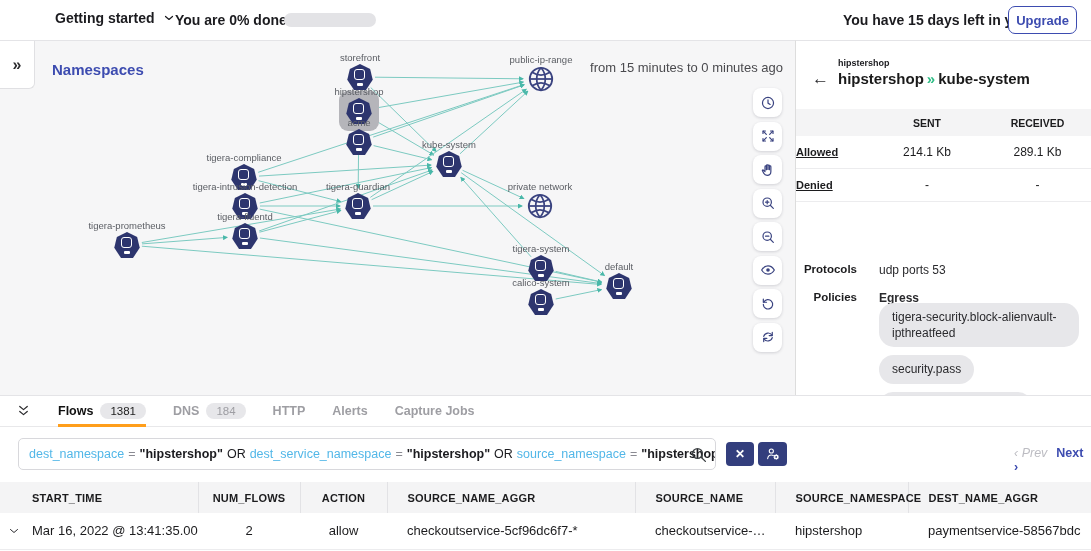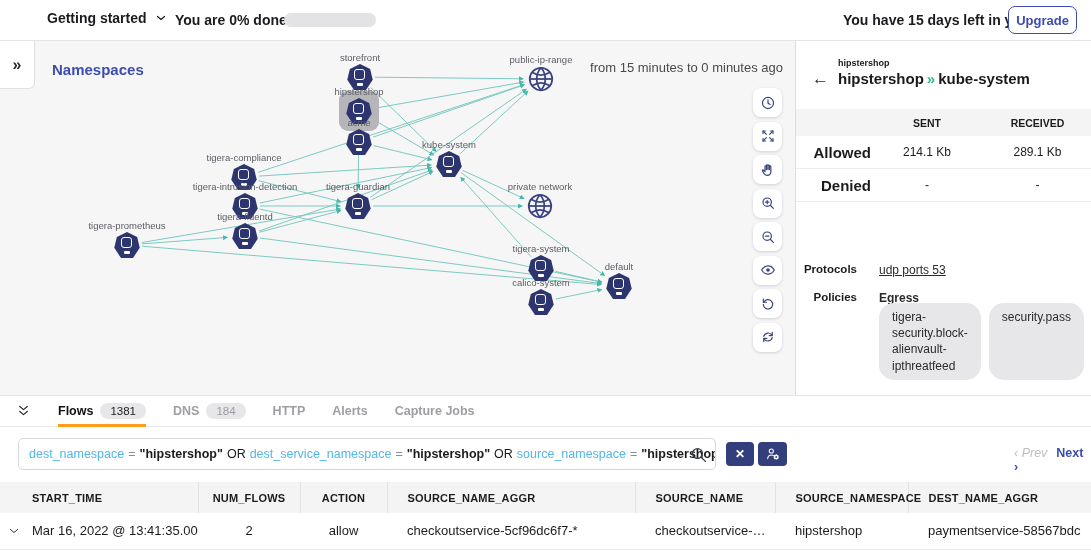--- a/index.html
+++ b/index.html
@@ -9,7 +9,7 @@
 
   
   .topbar { position:absolute; left:0; top:0; width:1091px; height:40px; background:#fff; }
-  .gs-wrap { position:absolute; left:47px; top:10px; display:flex; align-items:center; gap:8px; cursor:pointer; }
+  .gs-wrap { position:absolute; left:55px; top:10px; display:flex; align-items:center; gap:8px; cursor:pointer; }
   .gs-label { font-size:14px; font-weight:bold; color:#1b1b1f; }
   .chev-down svg { display:block; }
   .done-label { position:absolute; left:175px; top:12px; font-size:14px; font-weight:bold; color:#1b1b1f; }

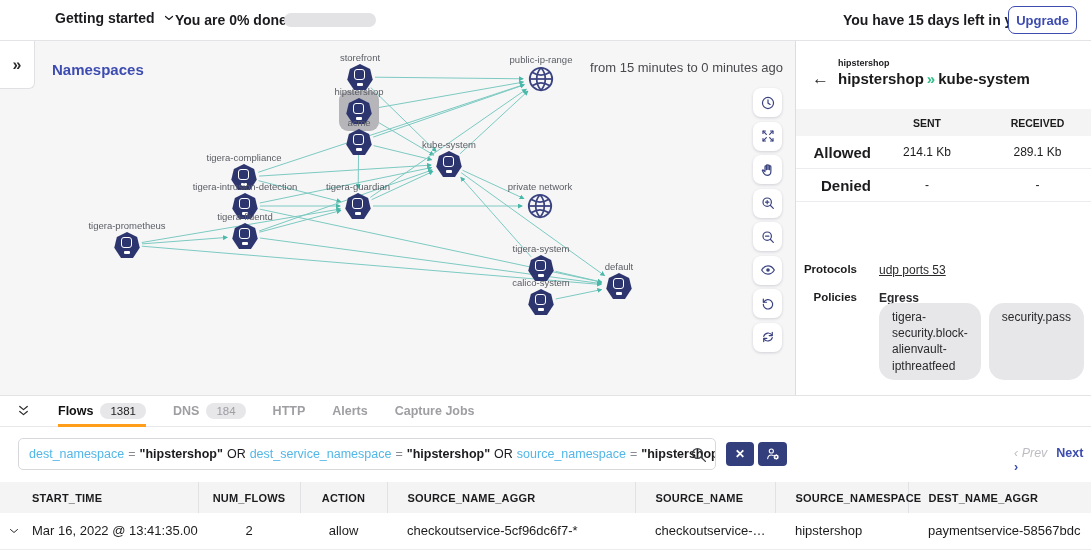--- a/index.html
+++ b/index.html
@@ -53,7 +53,7 @@
   .sr-table { position:absolute; left:0; top:68px; width:296px; font-size:12px; }
   .sr-head { display:flex; background:#f4f4f5; height:27px; align-items:center; font-size:10.5px; font-weight:bold; }
   .sr-row { display:flex; height:33px; align-items:center; border-bottom:1px solid #ececee; }
-  .sr-c1 { width:75px; text-align:right; font-weight:bold; font-size:15px; }
+  .sr-c1 { width:75px; text-align:left; font-weight:bold; font-size:11px;text-decoration:underline; }
   .sr-c2 { width:112px; text-align:center; }
   .sr-c3 { flex:1; text-align:center; }
   .more-bar { position:absolute; left:0; top:182px; width:296px; height:26px; background:#f4f4f5;

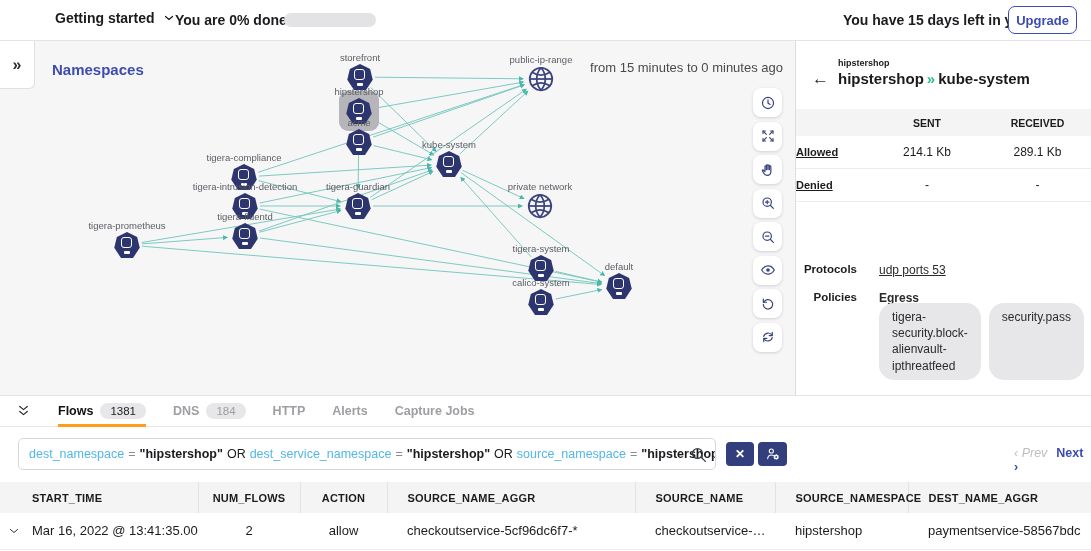--- a/index.html
+++ b/index.html
@@ -365,7 +365,7 @@
     </div>
 
     <div class="kv-label" style="top:222px;">Protocols</div>
-    <div class="kv-value" style="top:222px;text-decoration:underline;">udp ports 53</div>
+    <div class="kv-value" style="top:222px;">udp ports 53</div>
     <div class="kv-label" style="top:250px;">Policies</div>
     <div class="kv-value" style="top:250px; font-weight:bold;">Egress</div>
     <div class="badges" id="policy-badges">

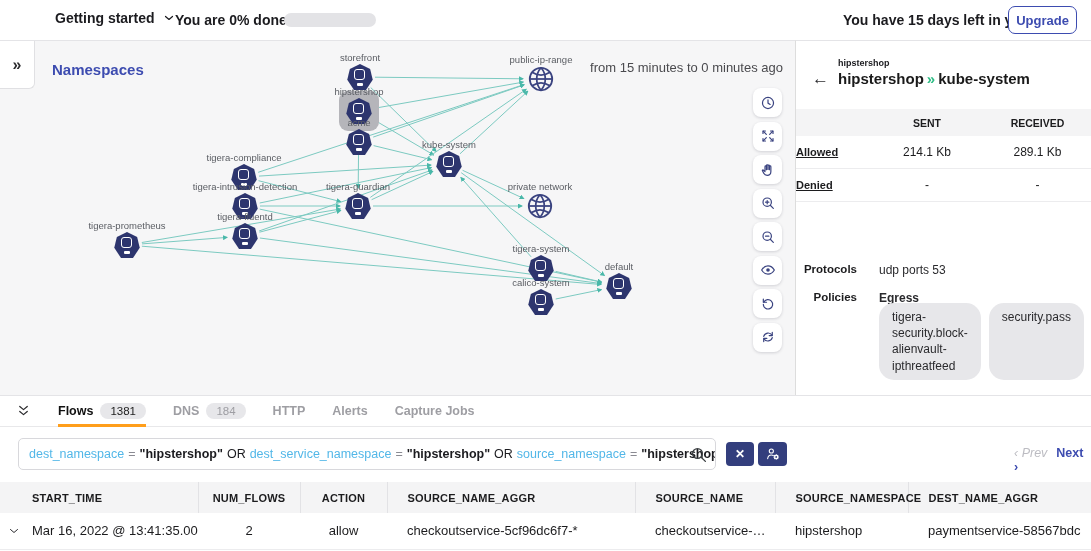--- a/index.html
+++ b/index.html
@@ -61,7 +61,7 @@
   .more-bar span { margin-left:35px; }
   .kv-label { position:absolute; width:61px; text-align:right; font-size:11.5px; font-weight:bold; }
   .kv-value { position:absolute; left:83px; font-size:12px; color:#2a2a2d; }
-  .badges { position:absolute; left:83px; top:262px; width:200px; display:flex; flex-direction:row; gap:8px; }
+  .badges { position:absolute; left:83px; top:262px; width:200px; display:flex; flex-direction:column; gap:8px; }
   .badge { background:#e7e7ea; border-radius:15px; padding:6px 13px; font-size:12px; color:#2a2a2d; width:fit-content; max-width:200px; line-height:1.35; }
 
   

